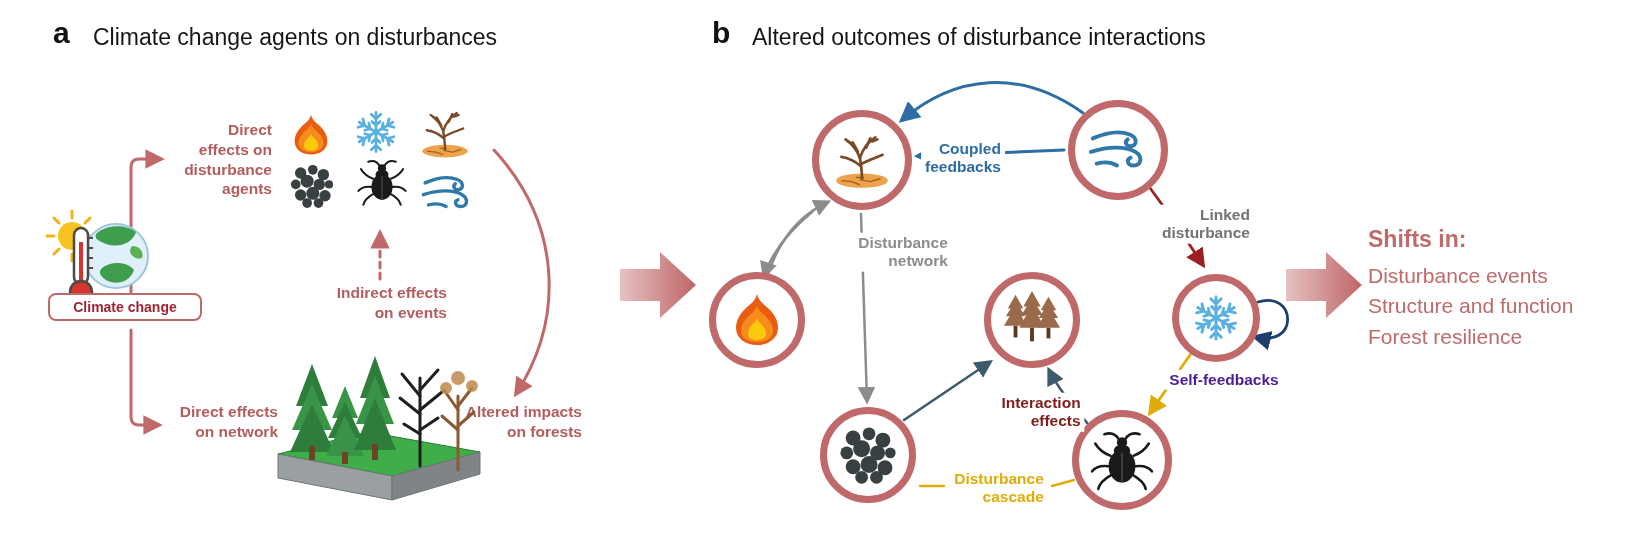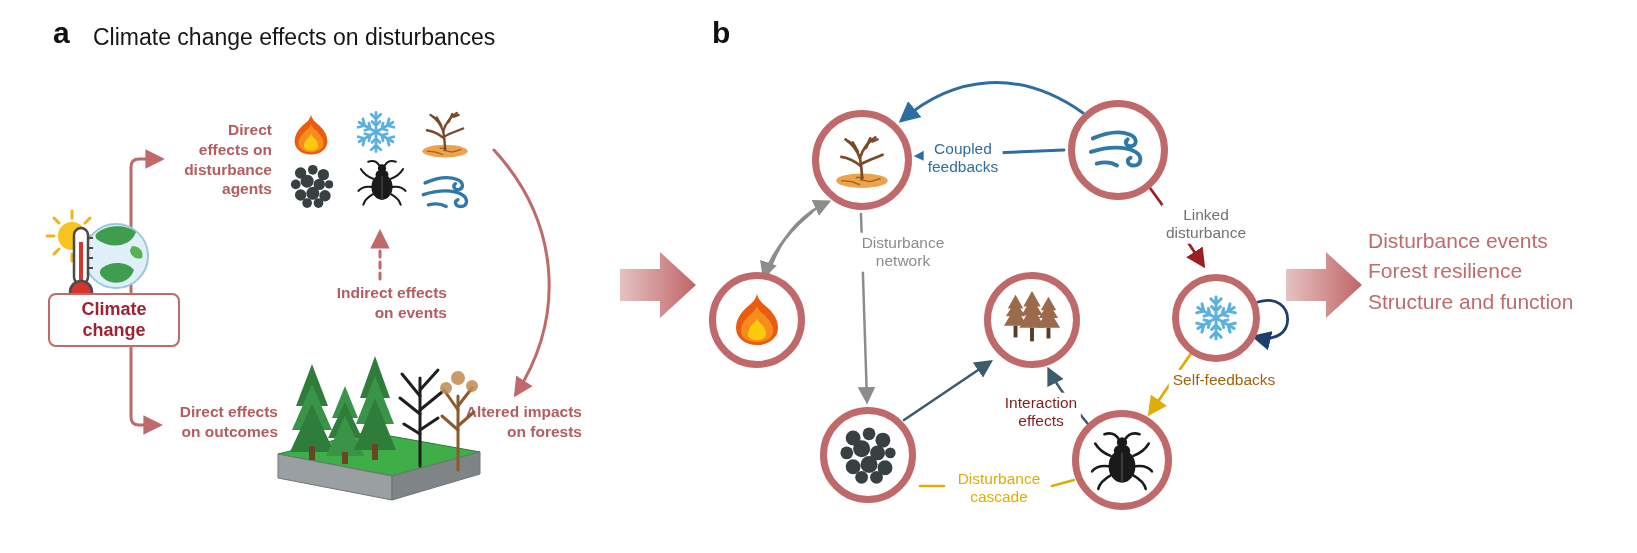--- a/index.html
+++ b/index.html
@@ -175,7 +175,7 @@
   </svg>
 
   <div class="pletter" style="left:53px;top:16px">a</div>
-  <div class="ptitle" style="left:93px;top:24px">Climate change effects on disturbances</div>
+  <div class="ptitle" style="left:93px;top:24px">Climate change agents on disturbances</div>
 
   <svg class="icon" style="left:44px;top:206px" width="120" height="105" viewBox="0 0 120 105">
     <g stroke="#f2b21a" stroke-width="3" stroke-linecap="round">

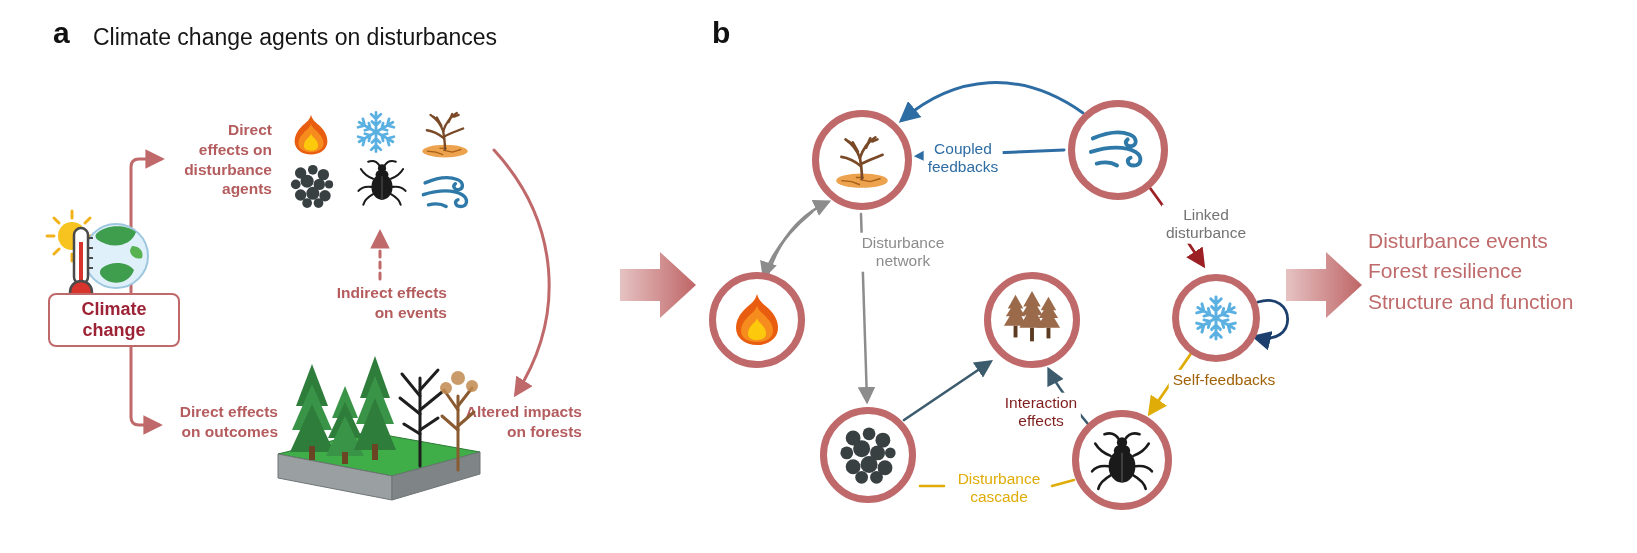--- a/index.html
+++ b/index.html
@@ -274,6 +274,7 @@
   </svg>
 
   <div class="pletter" style="left:712px;top:16px">b</div>
+  <div class="ptitle" style="left:752px;top:24px">Altered outcomes of disturbance interactions</div>
 
   <div class="node" style="left:812px;top:110px;width:100px;height:100px">
     <svg viewBox="0 0 64 64" width="66" height="66">

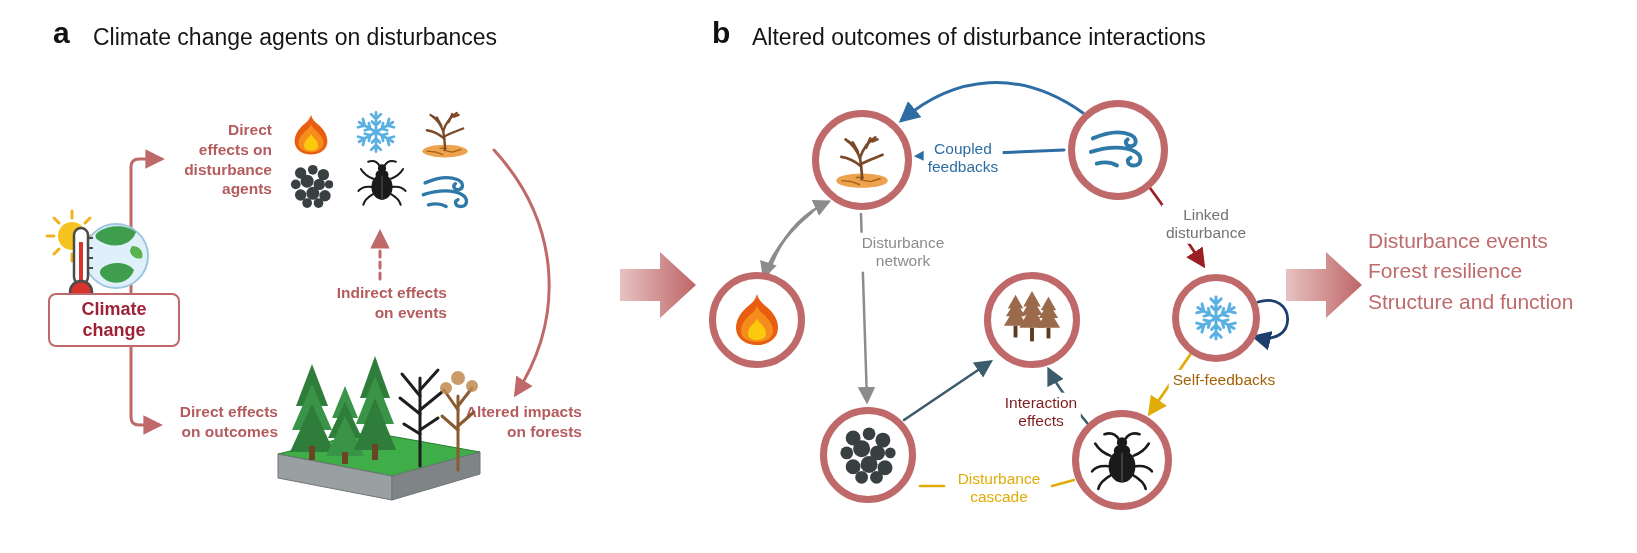--- a/index.html
+++ b/index.html
@@ -10,8 +10,8 @@
   .node{position:absolute;background:#fff;border:7px solid #c0696a;border-radius:50%;
         display:flex;align-items:center;justify-content:center;box-sizing:border-box;z-index:2;}
   .icon{position:absolute;z-index:2;}
-  .elabel{position:absolute;transform:translate(-50%,-50%);font-weight:400;font-size:15.5px;
-          line-height:1.18;text-align:center;white-space:pre-line;background:#fff;
+  .elabel{position:absolute;transform:translate(-50%,-50%);font-weight:700;font-size:15.5px;
+          line-height:1.18;text-align:right;white-space:pre-line;background:#fff;
           padding:1px 4px;z-index:3;}
   .alabel{position:absolute;font-weight:700;font-size:15.5px;line-height:1.28;text-align:right;
           white-space:pre-line;color:#b45c5e;z-index:2;}

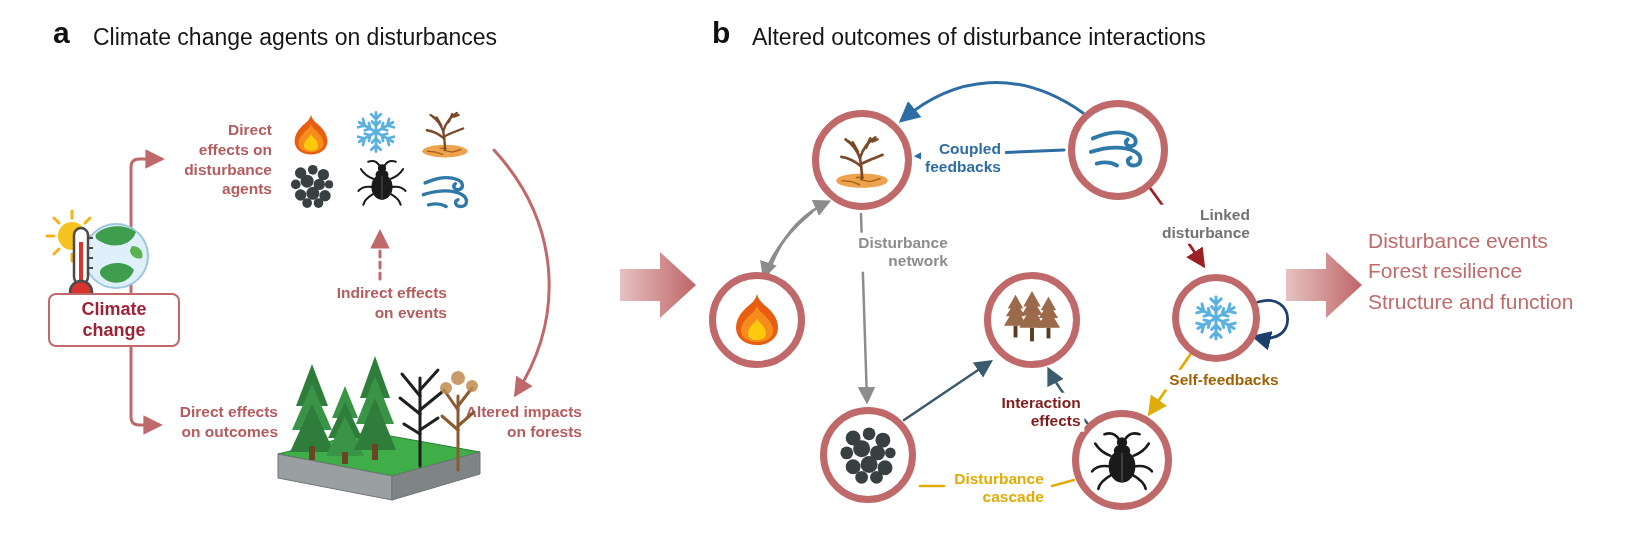--- a/index.html
+++ b/index.html
@@ -325,6 +325,7 @@
 cascade</div>
 
   <div class="shifts">
+    <div class="t">Shifts in:</div>
     <div class="i">Disturbance events</div>
     <div class="i">Forest resilience</div>
     <div class="i">Structure and function</div>

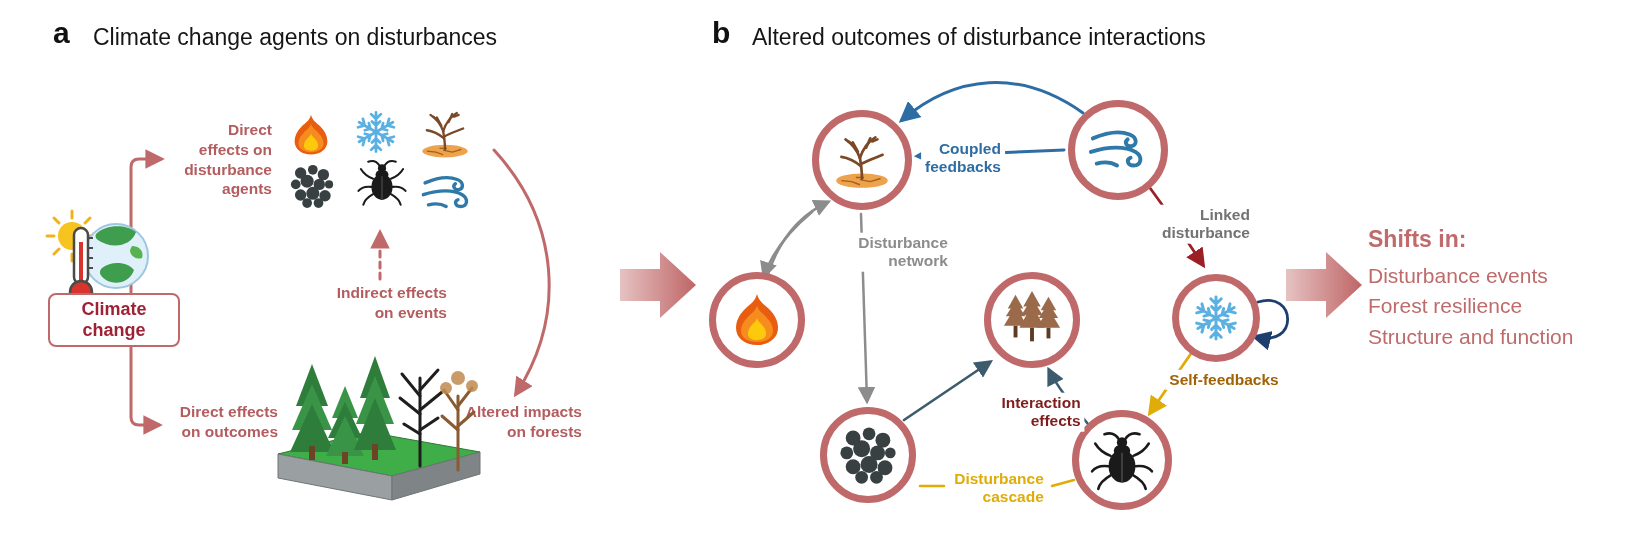--- a/index.html
+++ b/index.html
@@ -15,9 +15,9 @@
           padding:1px 4px;z-index:3;}
   .alabel{position:absolute;font-weight:700;font-size:15.5px;line-height:1.28;text-align:right;
           white-space:pre-line;color:#b45c5e;z-index:2;}
-  .cbox{position:absolute;left:48px;top:293px;width:132px;box-sizing:border-box;
+  .cbox{position:absolute;left:48px;top:293px;width:154px;box-sizing:border-box;
         border:2.5px solid #c0696a;border-radius:8px;background:#fff;color:#9d2235;
-        font-weight:700;font-size:18px;text-align:center;padding:4px 2px;z-index:3;}
+        font-weight:700;font-size:14px;text-align:center;padding:4px 2px;z-index:3;}
   .shifts{position:absolute;left:1368px;top:226px;color:#bf6a6b;z-index:2;}
   .shifts .t{font-weight:700;font-size:23px;margin-bottom:8px;}
   .shifts .i{font-size:21px;line-height:1.45;}

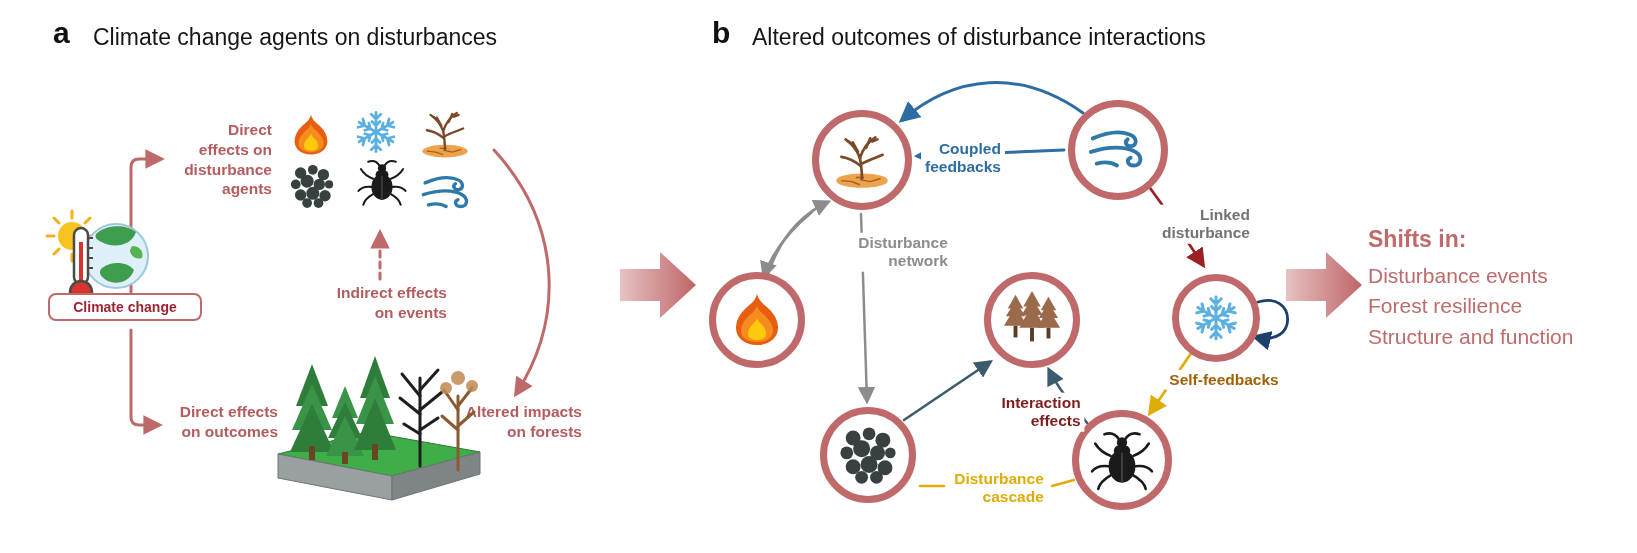--- a/index.html
+++ b/index.html
@@ -327,8 +327,8 @@
   <div class="shifts">
     <div class="t">Shifts in:</div>
     <div class="i">Disturbance events</div>
+    <div class="i">Structure and function</div>
     <div class="i">Forest resilience</div>
-    <div class="i">Structure and function</div>
   </div>
 
 </div>

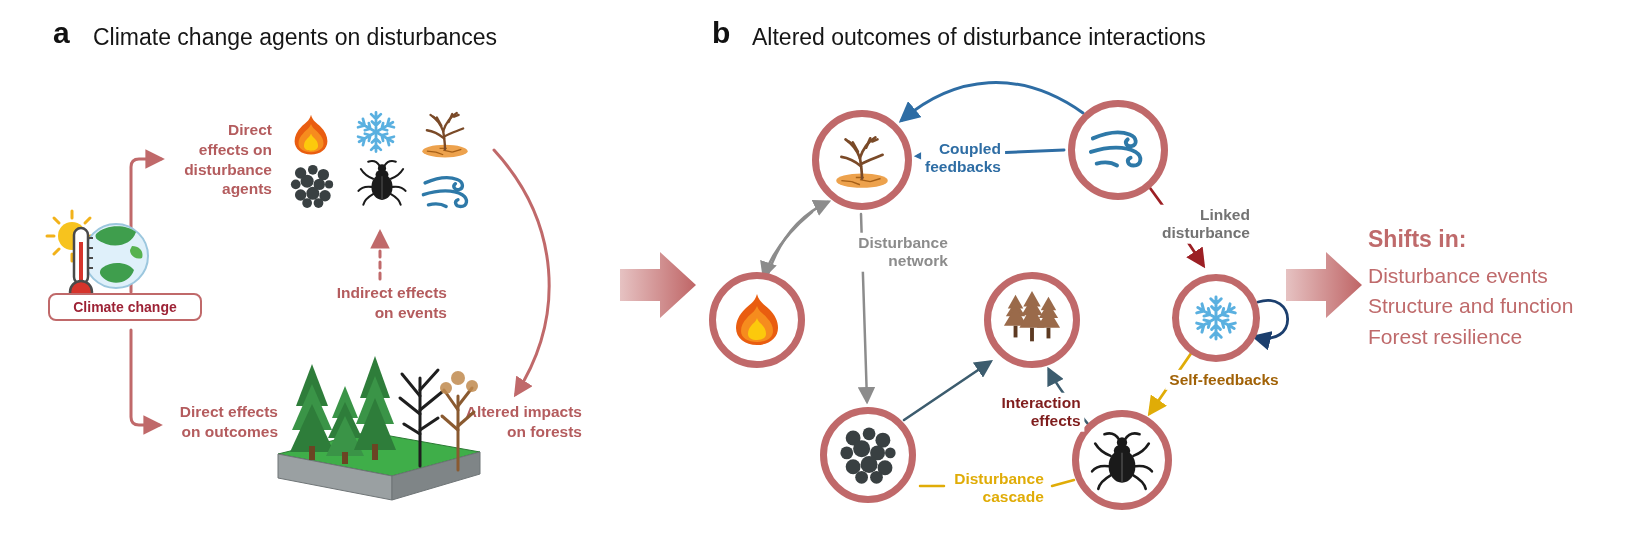--- a/index.html
+++ b/index.html
@@ -320,7 +320,7 @@
 network</div>
   <div class="elabel" style="left:1041px;top:412px;color:#7f1d1d">Interaction
 effects</div>
-  <div class="elabel" style="left:1224px;top:380px;color:#a16207">Self-feedbacks</div>
+  <div class="elabel" style="left:1224px;top:380px;color:#4c1d95">Self-feedbacks</div>
   <div class="elabel" style="left:999px;top:488px;color:#e0ac07">Disturbance
 cascade</div>
 

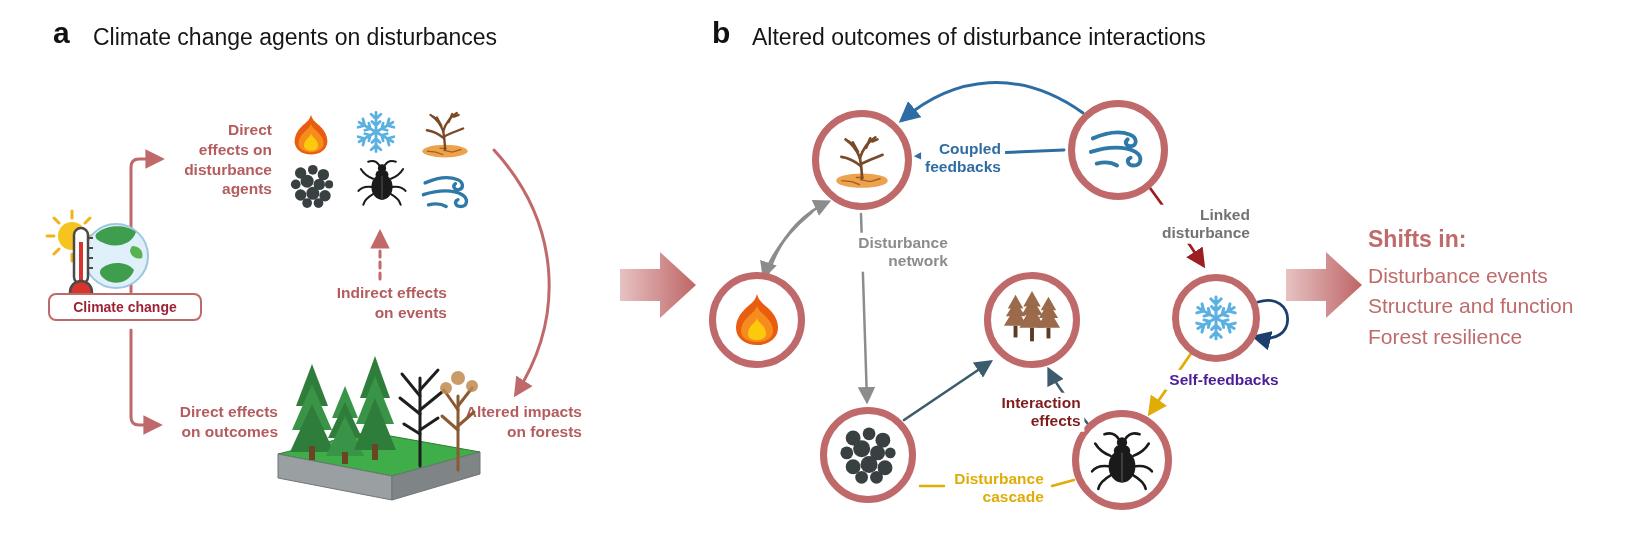--- a/index.html
+++ b/index.html
@@ -213,7 +213,7 @@
   <div class="alabel" style="left:313px;top:283px;width:134px">Indirect effects
 on events</div>
   <div class="alabel" style="left:168px;top:402px;width:110px">Direct effects
-on outcomes</div>
+on network</div>
   <div class="alabel" style="left:452px;top:402px;width:130px">Altered impacts
 on forests</div>
 

